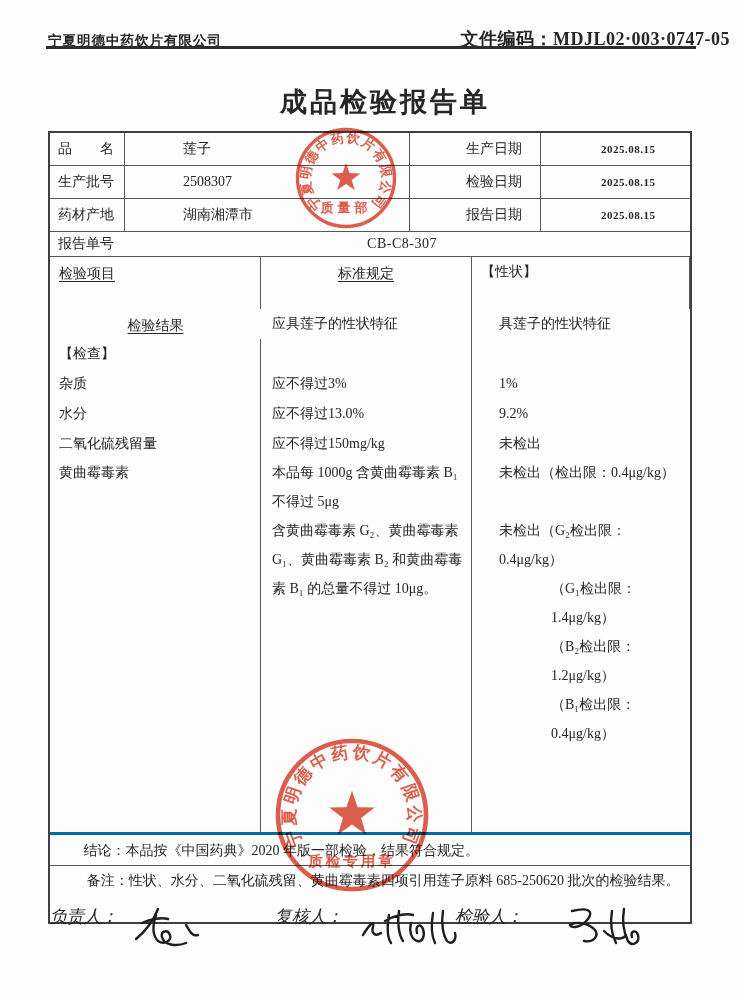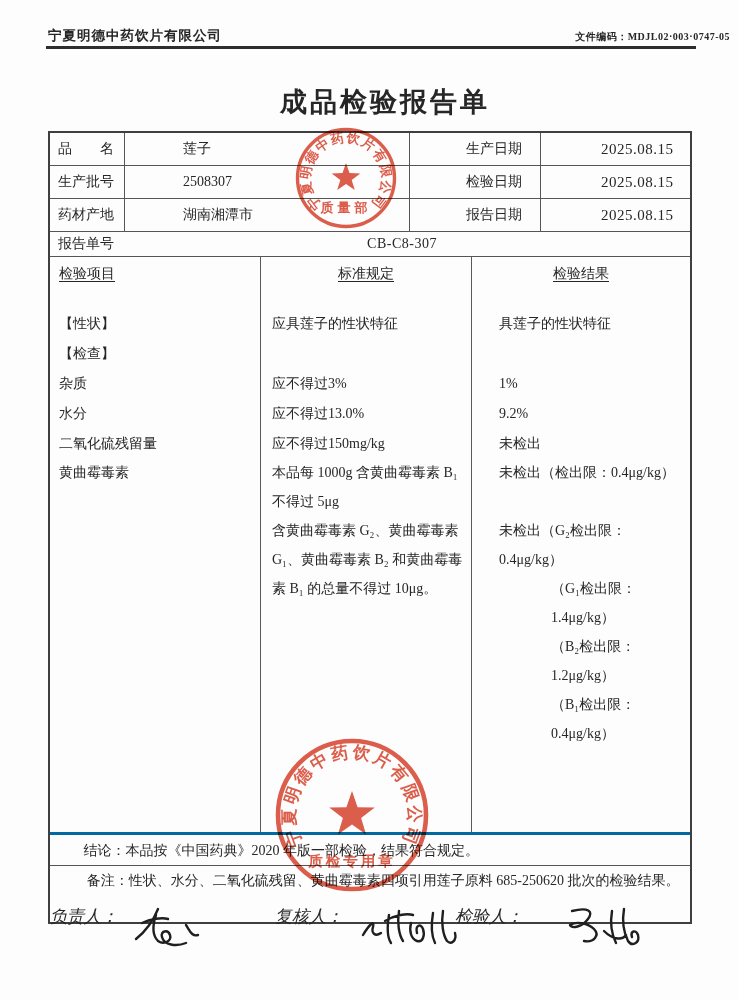--- a/index.html
+++ b/index.html
@@ -10,7 +10,7 @@
   .doc-header{position:absolute;top:27px;left:48px;width:682px;display:flex;
               justify-content:space-between;align-items:baseline;}
   .company{font-size:13.5px;font-weight:bold;letter-spacing:1px;}
-  .doc-code{font-size:10px;font-weight:bold;letter-spacing:.5px;}
+  .doc-code{font-size:18px;font-weight:bold;letter-spacing:.5px;}
   .header-rule{position:absolute;top:46px;left:46px;width:650px;height:3px;background:#2e2e2e;}
 
   

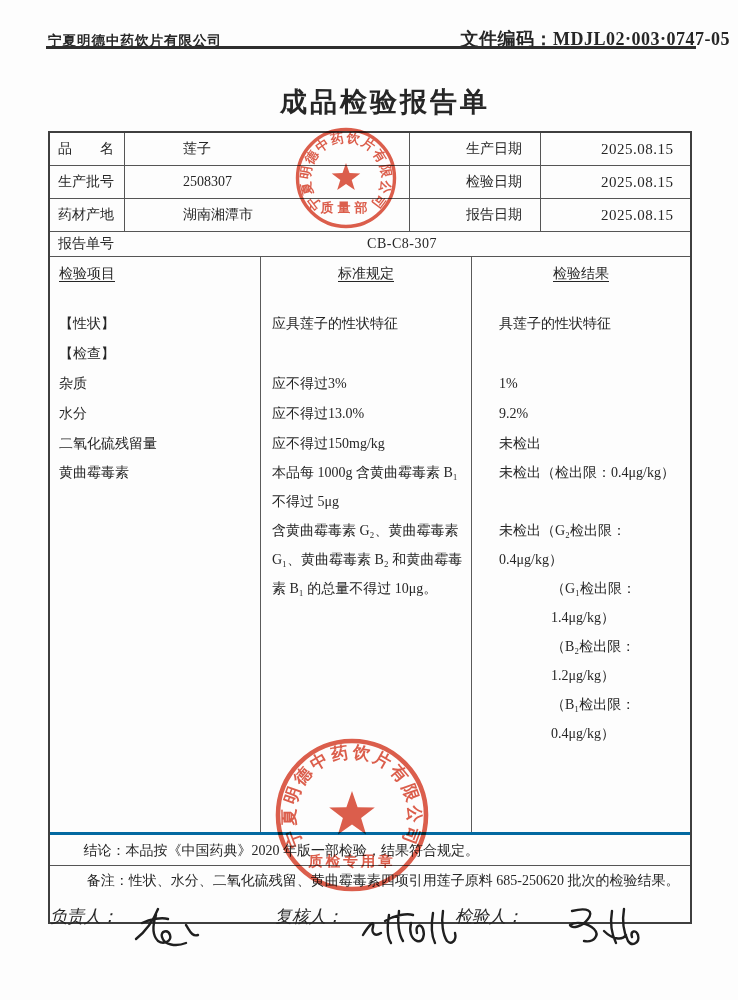--- a/index.html
+++ b/index.html
@@ -25,7 +25,7 @@
   .c-label{width:75px;padding-left:8px;border-right:1px solid #555;}
   .c-value{width:237px;padding-left:10px;border-right:1px solid #555;}
   .c-dlabel{width:83px;padding-left:8px;border-right:1px solid #555;}
-  .c-dvalue{flex:1;padding-left:12px;font-size:15px;letter-spacing:.5px;}
+  .c-dvalue{flex:1;padding-left:12px;font-size:11px;letter-spacing:.5px;font-weight:bold;}
   .reportno-row{display:flex;height:25px;border-bottom:1px solid #555;box-sizing:border-box;
                 align-items:center;}
   .reportno-label{padding-left:8px;}

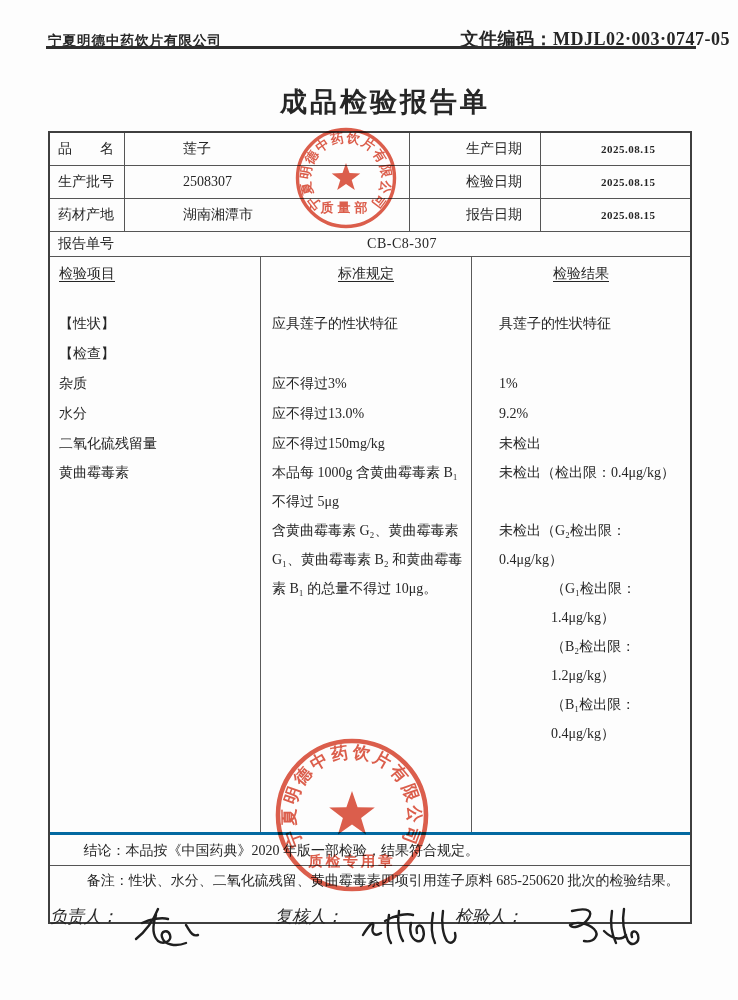--- a/index.html
+++ b/index.html
@@ -109,9 +109,9 @@
 
       <div class="sg b-r col-head first"><span>检验项目</span></div>
       <div class="sg b-r col-head"><span>标准规定</span></div>
+      <div class="sg b-r itm">【性状】</div>
+
       <div class="sg col-head"><span>检验结果</span></div>
-
-      <div class="sg b-r itm">【性状】</div>
       <div class="sg b-r std">应具莲子的性状特征</div>
       <div class="sg res">具莲子的性状特征</div>
 

